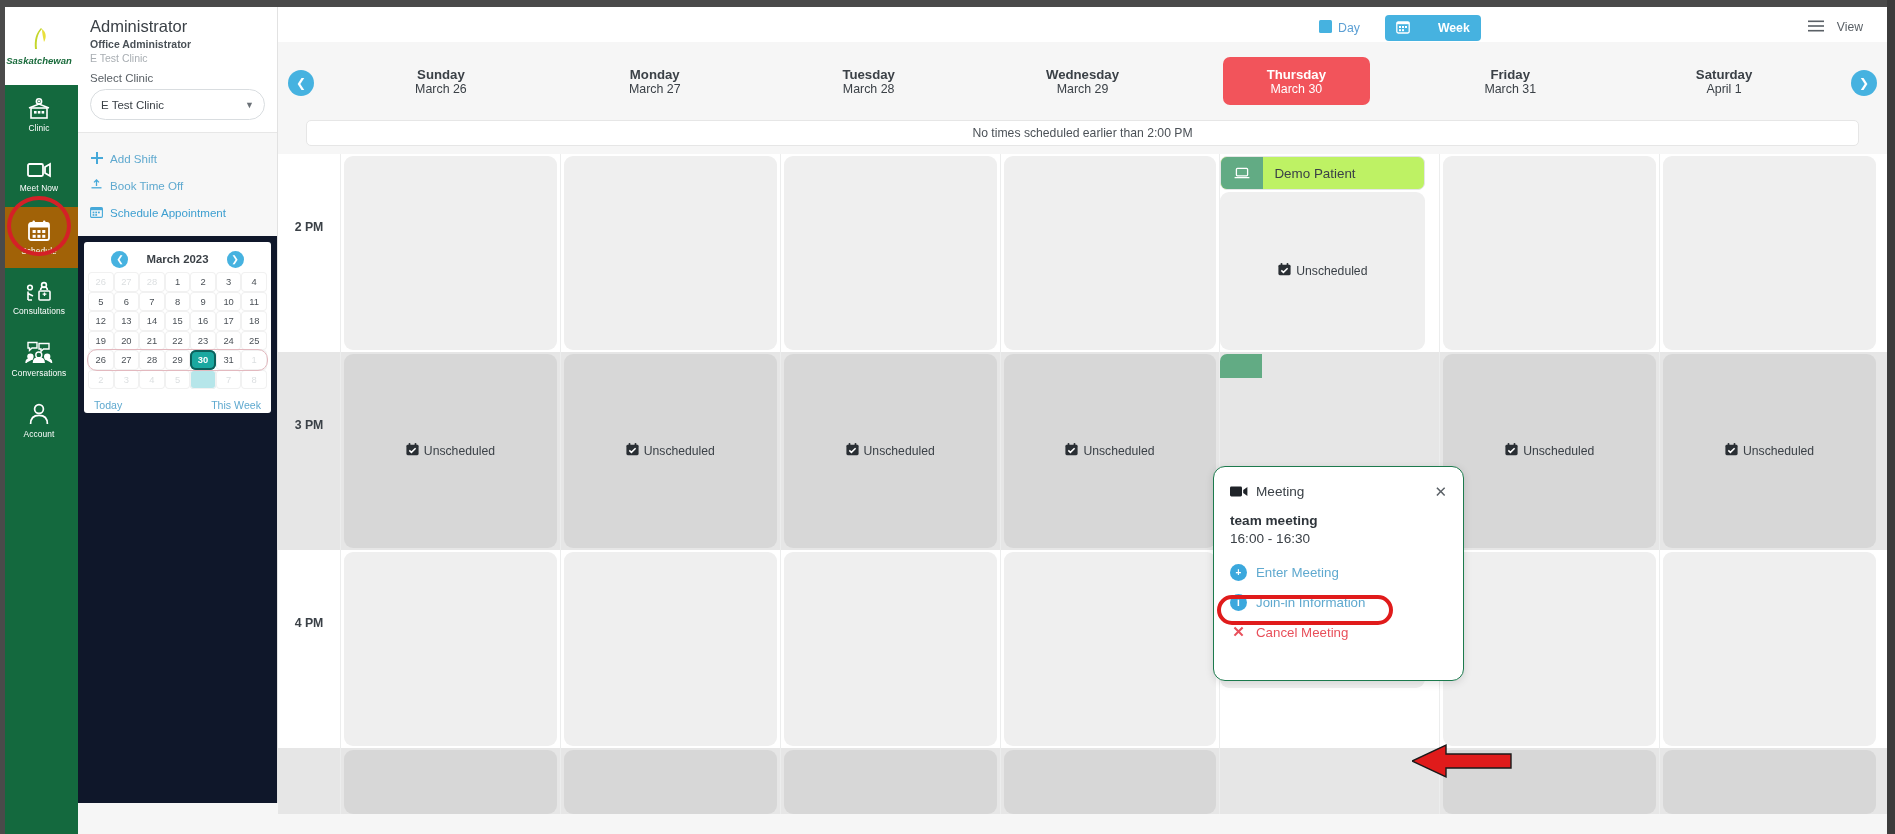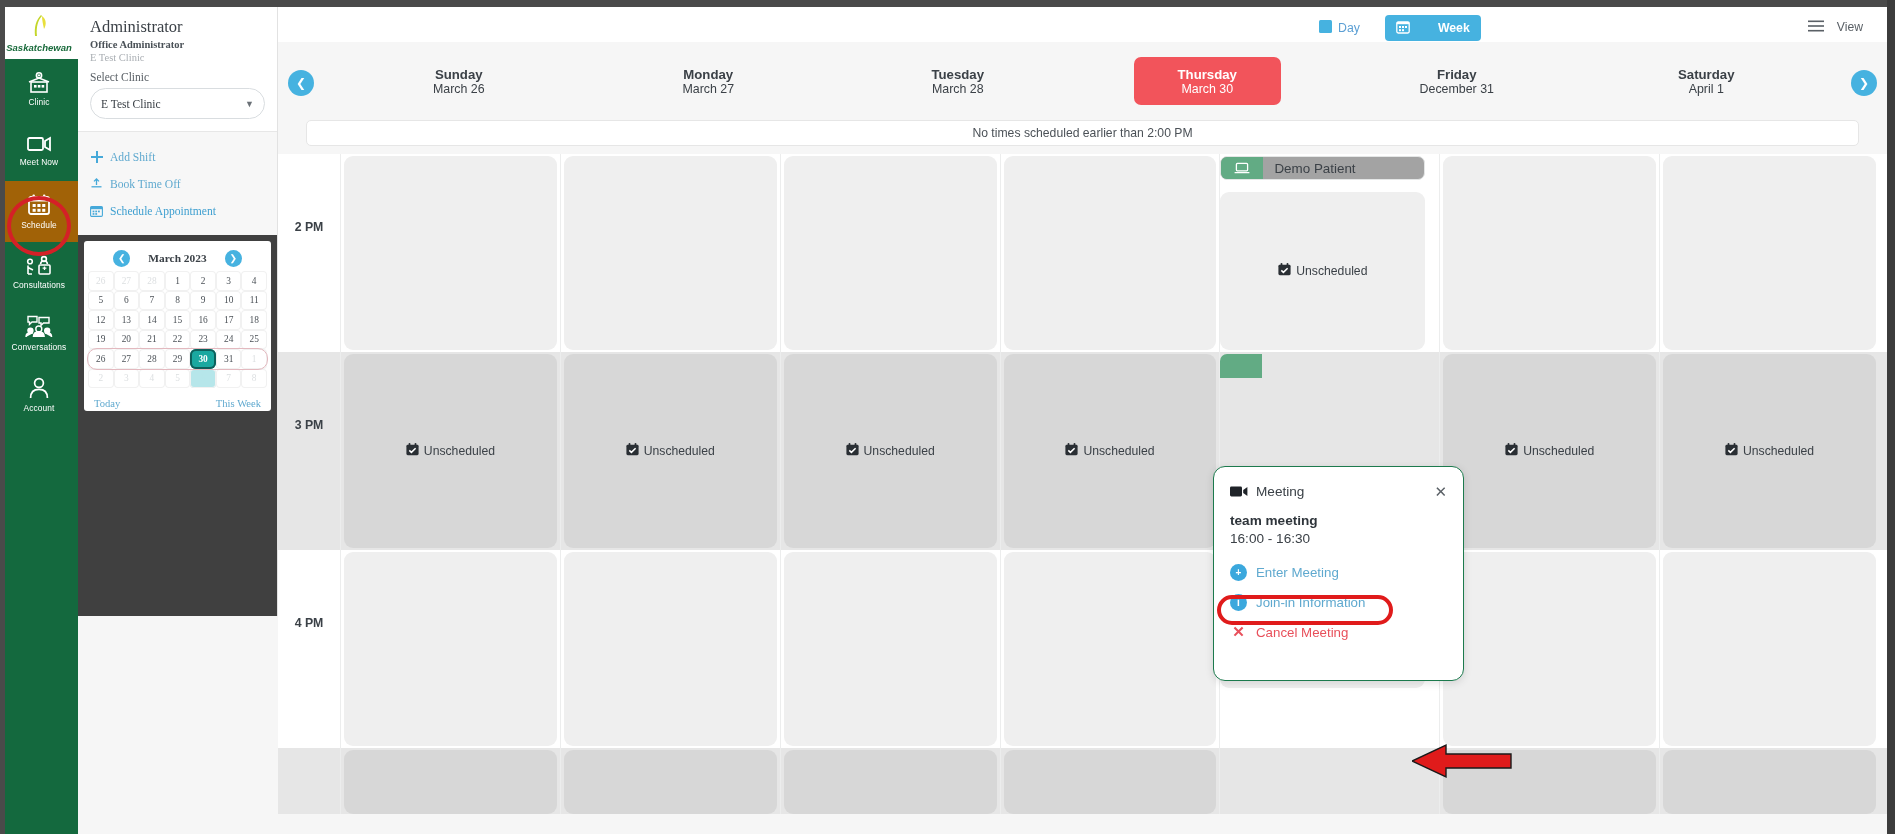--- a/index.html
+++ b/index.html
@@ -29,8 +29,8 @@
               border:4px solid #d42027; border-radius:50%; z-index:40; pointer-events:none;}
 
   
-  .panel { position:absolute; left:78px; top:7px; width:200px; height:609px;
-           background:#404040; border-right:1px solid #e2e2e2;font-family:Liberation Serif, serif; }
+  .panel { position:absolute; left:78px; top:7px; width:200px; height:796px;
+           background:#0f172a; border-right:1px solid #e2e2e2; }
   .panel .who { padding:10px 12px 0 12px; background:#fff; }
   .who .nm { font-size:16.5px; color:#3b4147; }
   .who .ro { font-size:10.5px; color:#4a5157; font-weight:bold; margin-top:2px;}

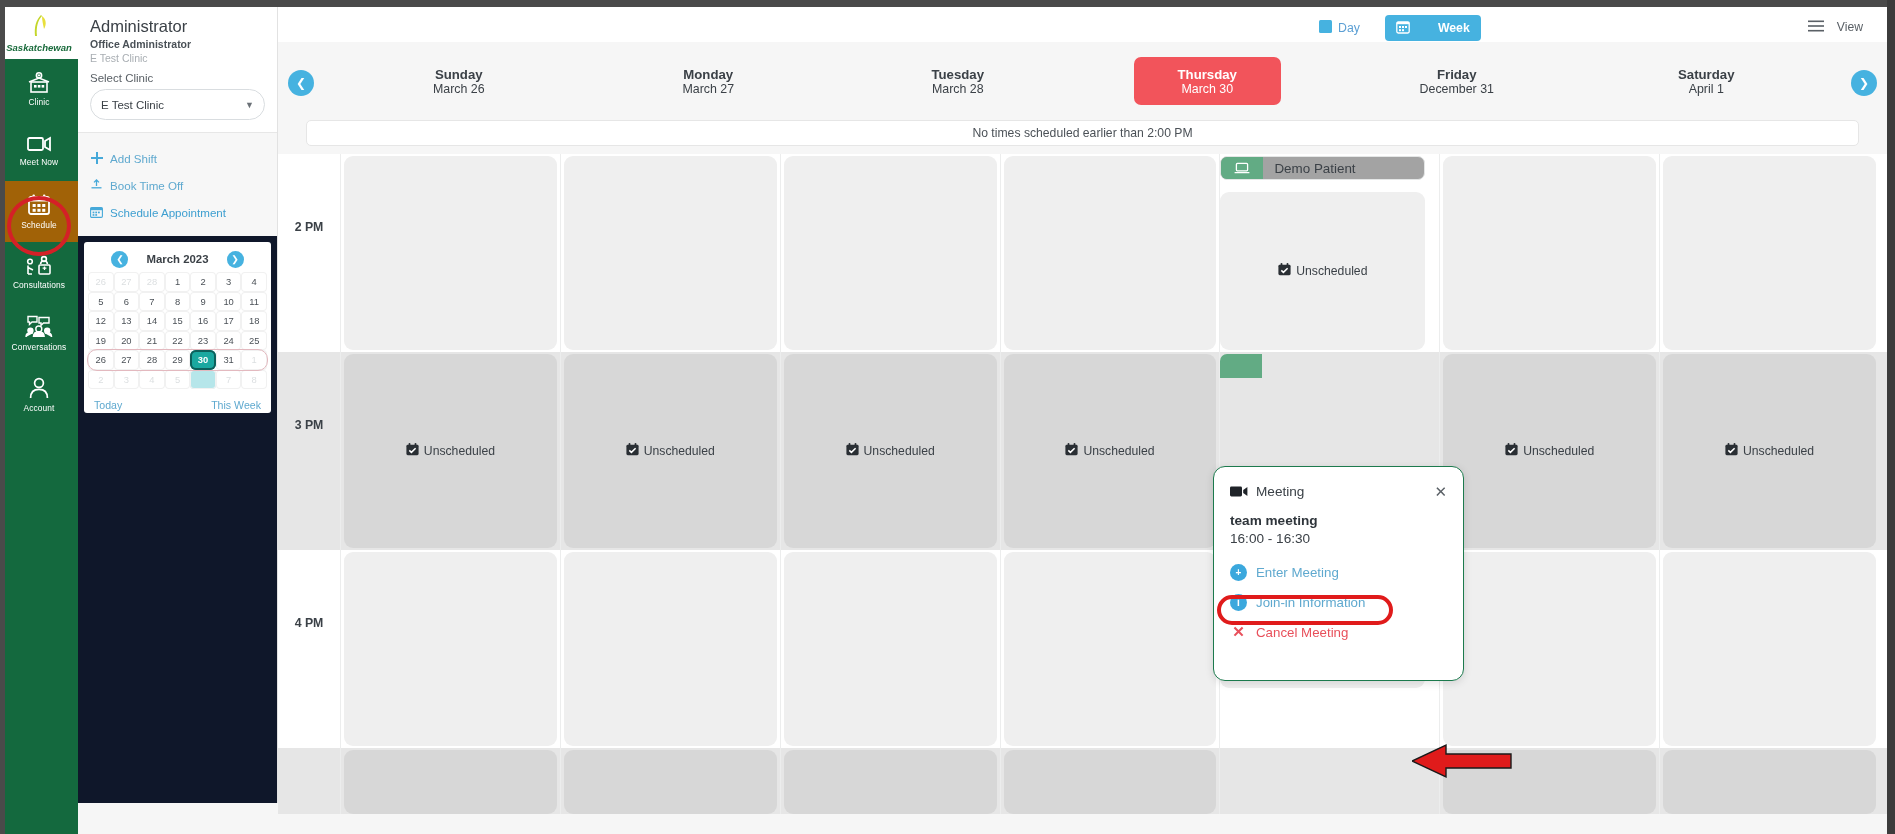--- a/index.html
+++ b/index.html
@@ -16,7 +16,7 @@
   
   .navrail { position:absolute; left:0; top:7px; width:78px; height:827px;
              background:#14693e; display:flex; flex-direction:column; align-items:stretch; }
-  .brand { height:52px; background:#ffffff; display:flex; flex-direction:column;
+  .brand { height:78px; background:#ffffff; display:flex; flex-direction:column;
            align-items:center; justify-content:center; }
   .brand .leaf { font-size:20px; color:#b5c21f; line-height:1;}
   .brand .bname { font-size:9.5px; color:#1a6b3c; font-style:italic; font-weight:bold; margin-top:1px;}

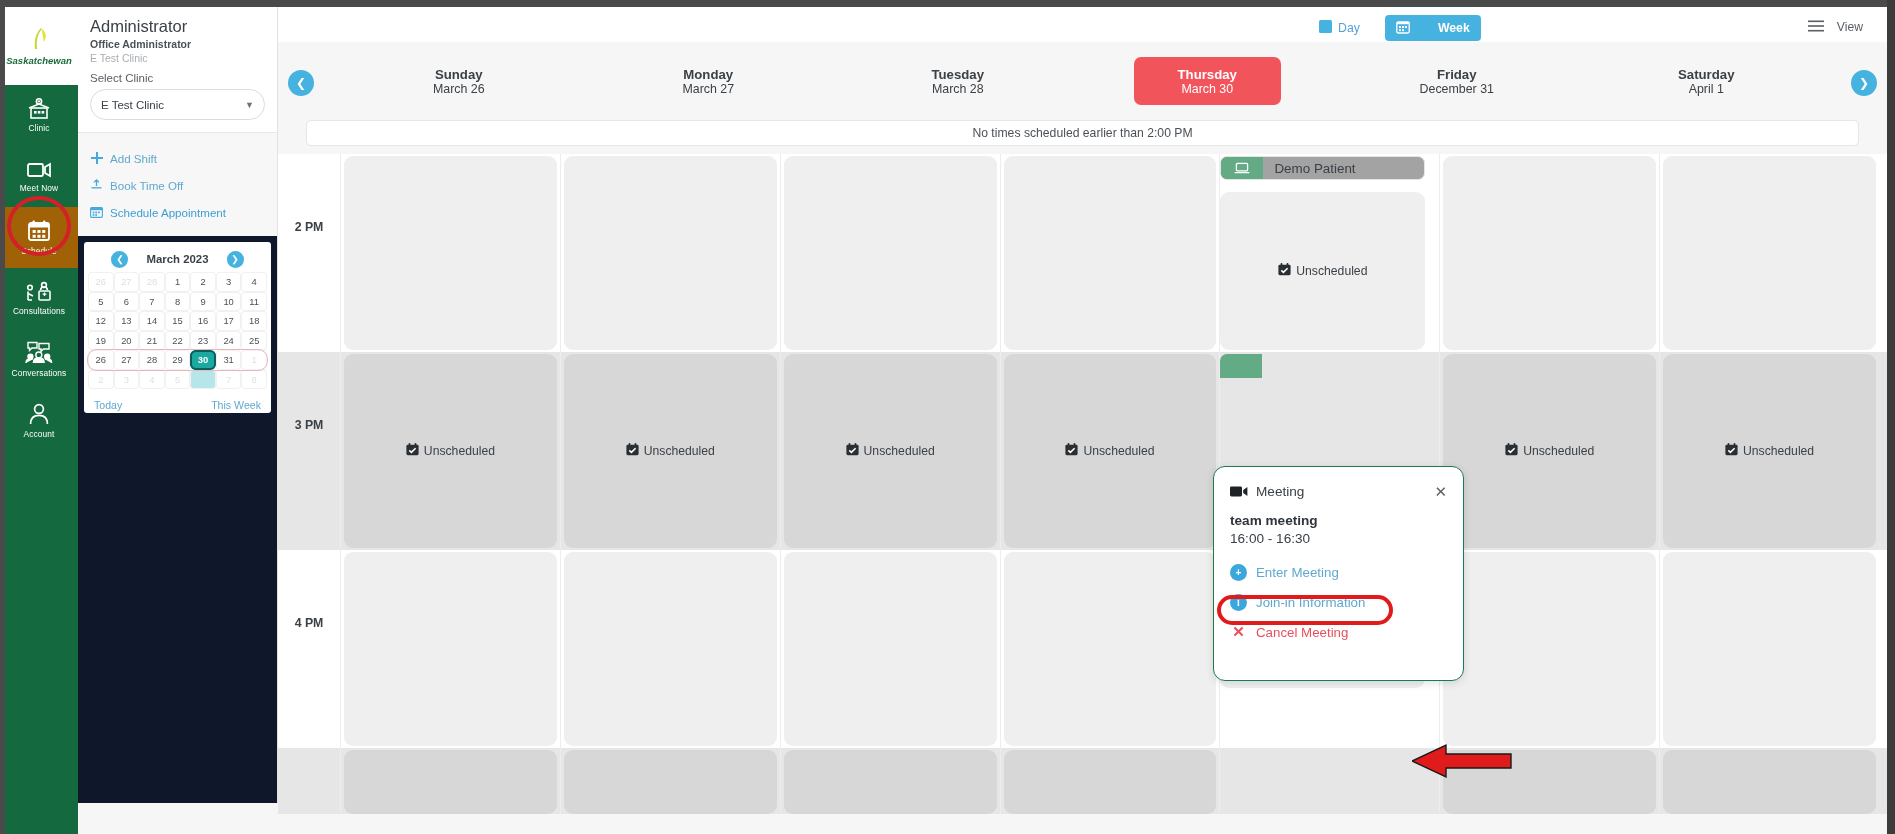--- a/index.html
+++ b/index.html
@@ -446,6 +446,12 @@
             </div>
           </div>
           <div class="dh-col">
+            <div class="dh-pill">
+              <div class="d1">Wednesday</div>
+              <div class="d2">March 29</div>
+            </div>
+          </div>
+          <div class="dh-col">
             <div class="dh-pill today">
               <div class="d1">Thursday</div>
               <div class="d2">March 30</div>

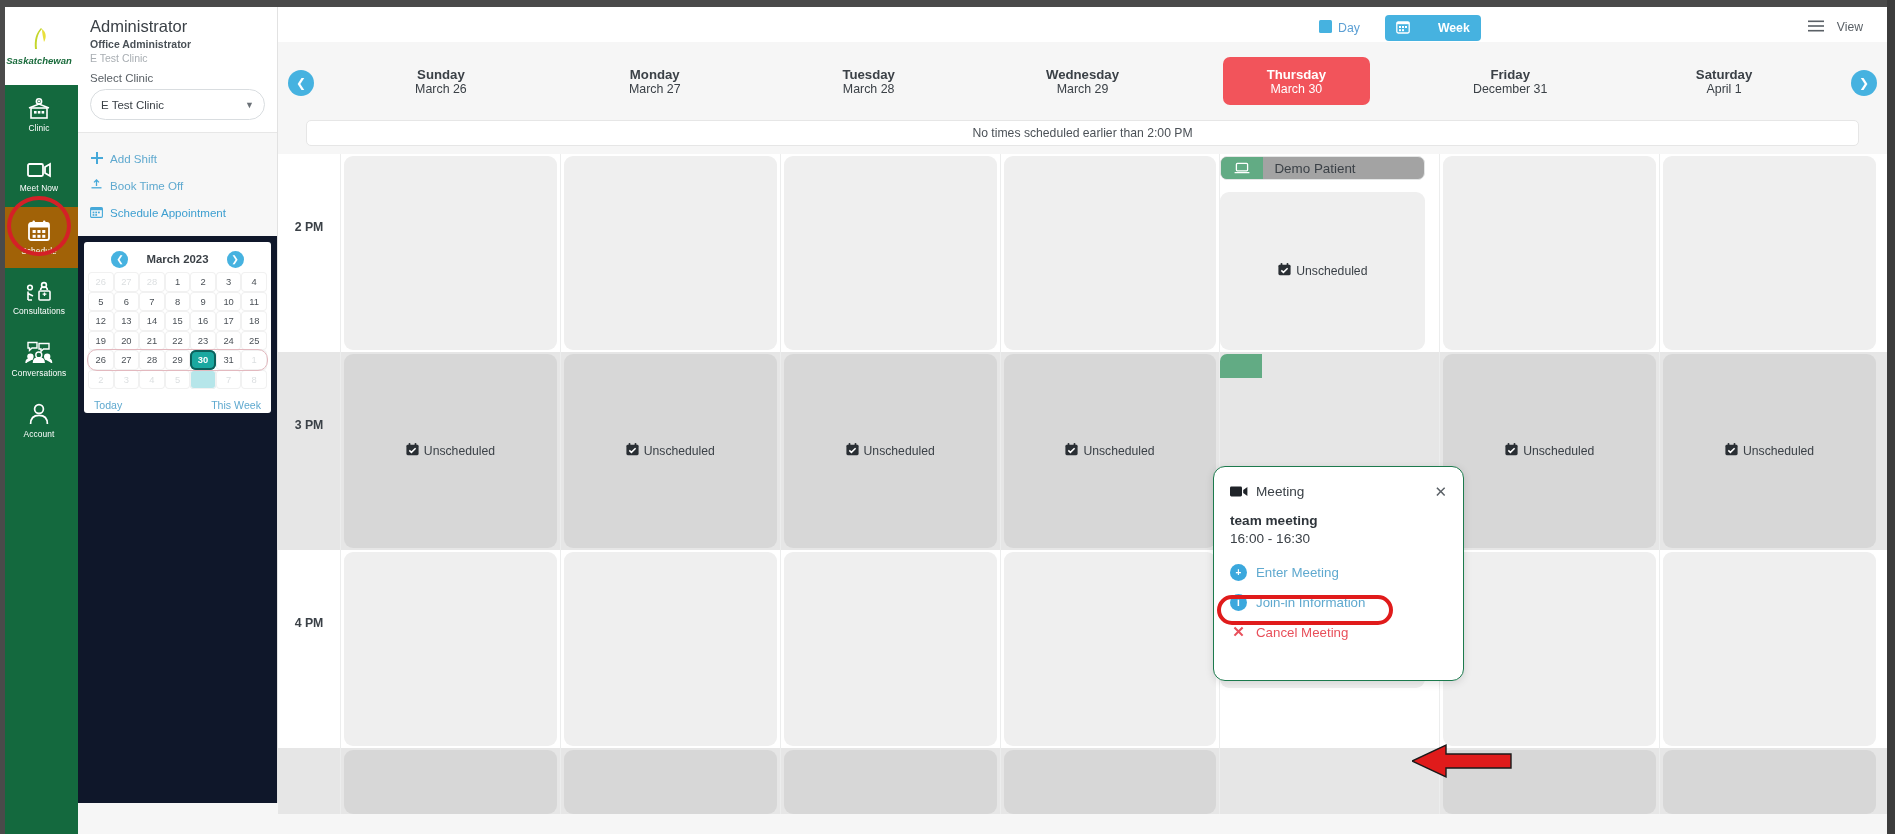--- a/index.html
+++ b/index.html
@@ -460,7 +460,7 @@
           <div class="dh-col">
             <div class="dh-pill">
               <div class="d1">Friday</div>
-              <div class="d2">December 31</div>
+              <div class="d2">March 31</div>
             </div>
           </div>
           <div class="dh-col">

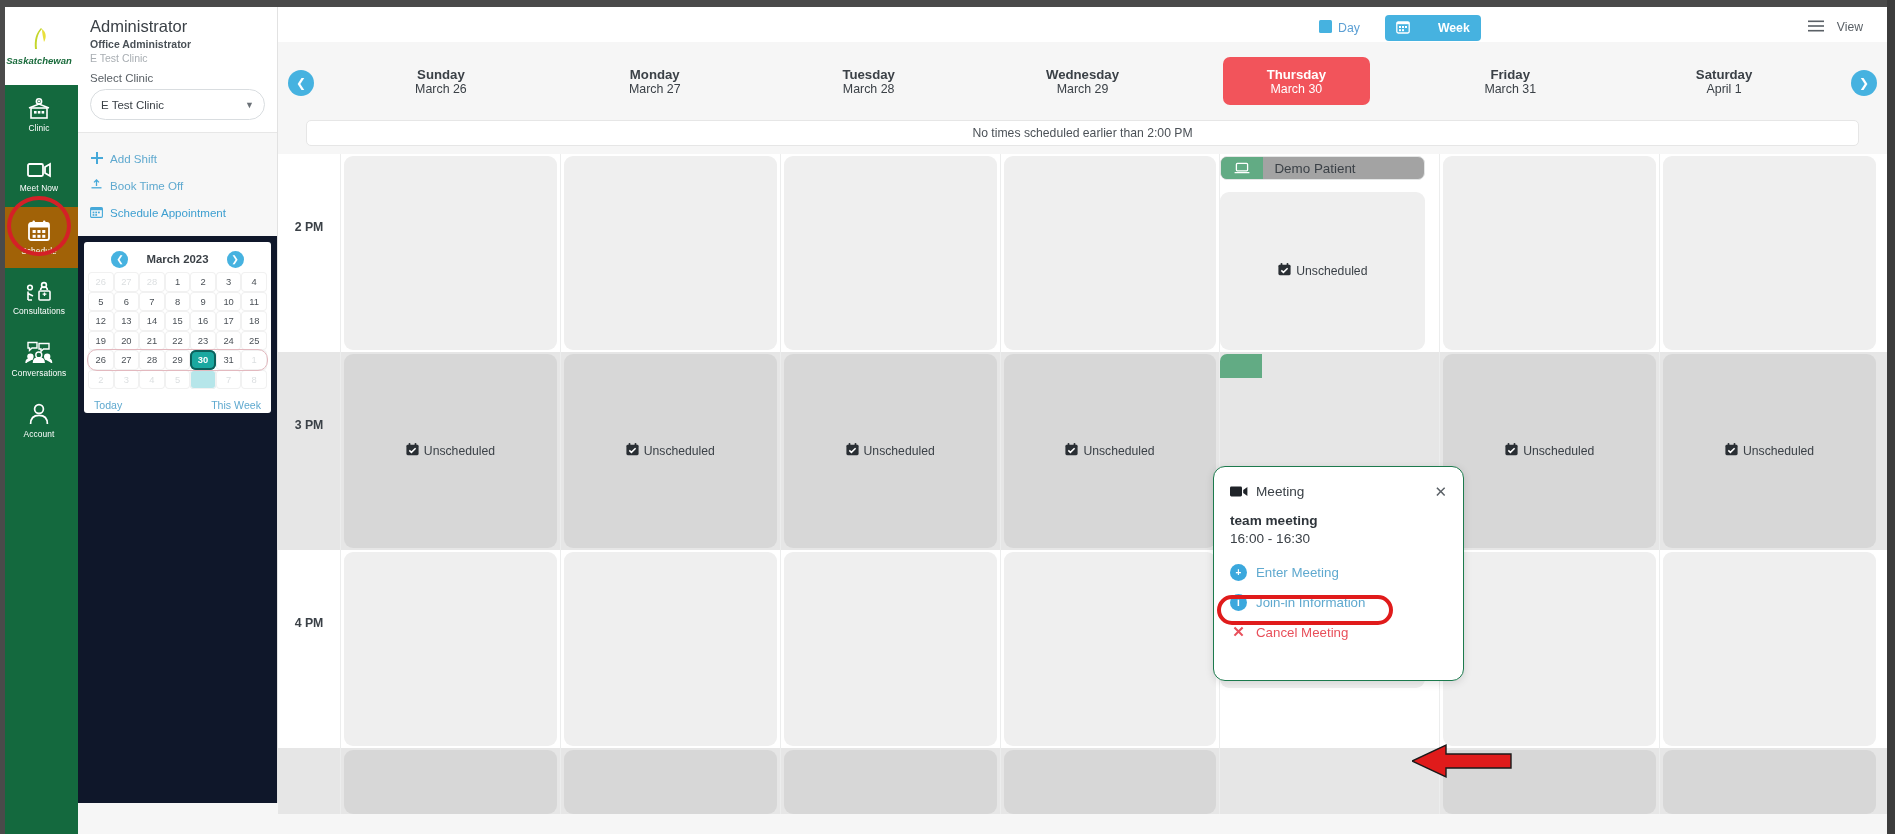--- a/index.html
+++ b/index.html
@@ -117,7 +117,7 @@
   .unsch { display:flex; align-items:center; gap:5px; font-size:12.2px; color:#3b4147; }
 
   
-  .thu-appt { position:absolute; left:0px; right:14px; top:2px; height:24px; background:#a3a3a3;
+  .thu-appt { position:absolute; left:0px; right:14px; top:2px; height:34px; background:#bef264;
               border:1px solid #e4e6e6; border-radius:7px; display:flex; overflow:hidden; }
   .thu-appt .ic { width:42px; background:#62ab84; display:flex; align-items:center;
                   justify-content:center; color:#fff;}

